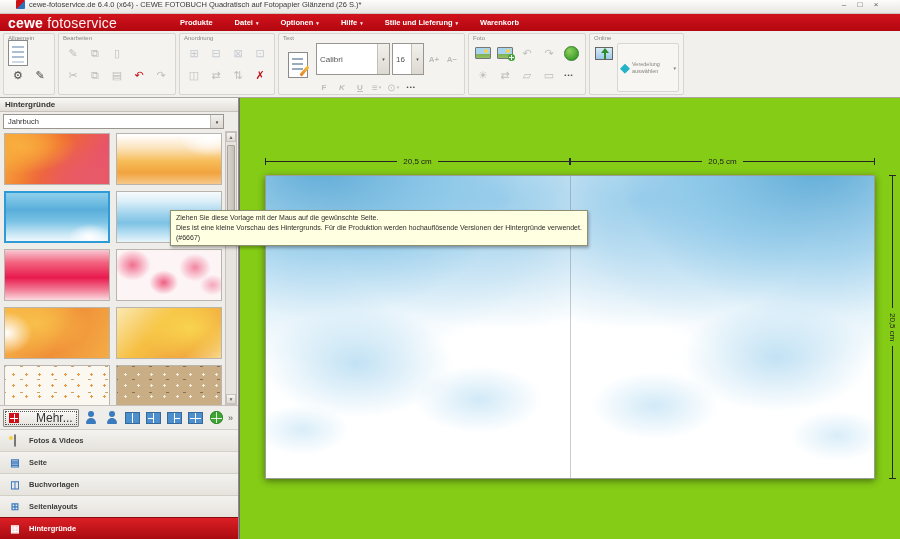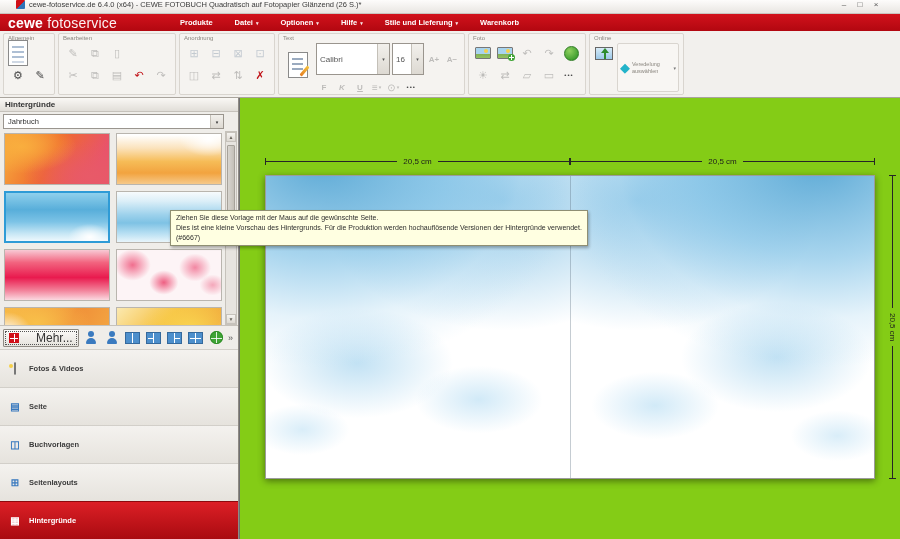--- a/index.html
+++ b/index.html
@@ -102,7 +102,7 @@
   .trbtn { width:20px; height:20px; display:flex; align-items:center; justify-content:center; border-radius:2px; }
   .tr-ovf { margin-left:auto; font-size:9px; color:#555; padding-right:2px; }
   .nav { flex:none; }
-  .nav-item { height:38px; border-top:1px solid #d2cfc9; background:linear-gradient(#f4f2ef,#e6e3dd); display:flex; align-items:center; gap:6px; padding:0 7px; font-size:7.5px; font-weight:bold; color:#3b3b3b; }
+  .nav-item { height:22px; border-top:1px solid #d2cfc9; background:linear-gradient(#f4f2ef,#e6e3dd); display:flex; align-items:center; gap:6px; padding:0 7px; font-size:7.5px; font-weight:bold; color:#3b3b3b; }
   .nav-item .nglyph { font-size:10px; color:#3a7abf; width:16px; text-align:center; }
   .nav-item.active { background:linear-gradient(#dc1f26,#a90b10); color:#fff; border-top:1px solid #8c0a0e; }
   .nav-item.active .nglyph { color:#fff; }

